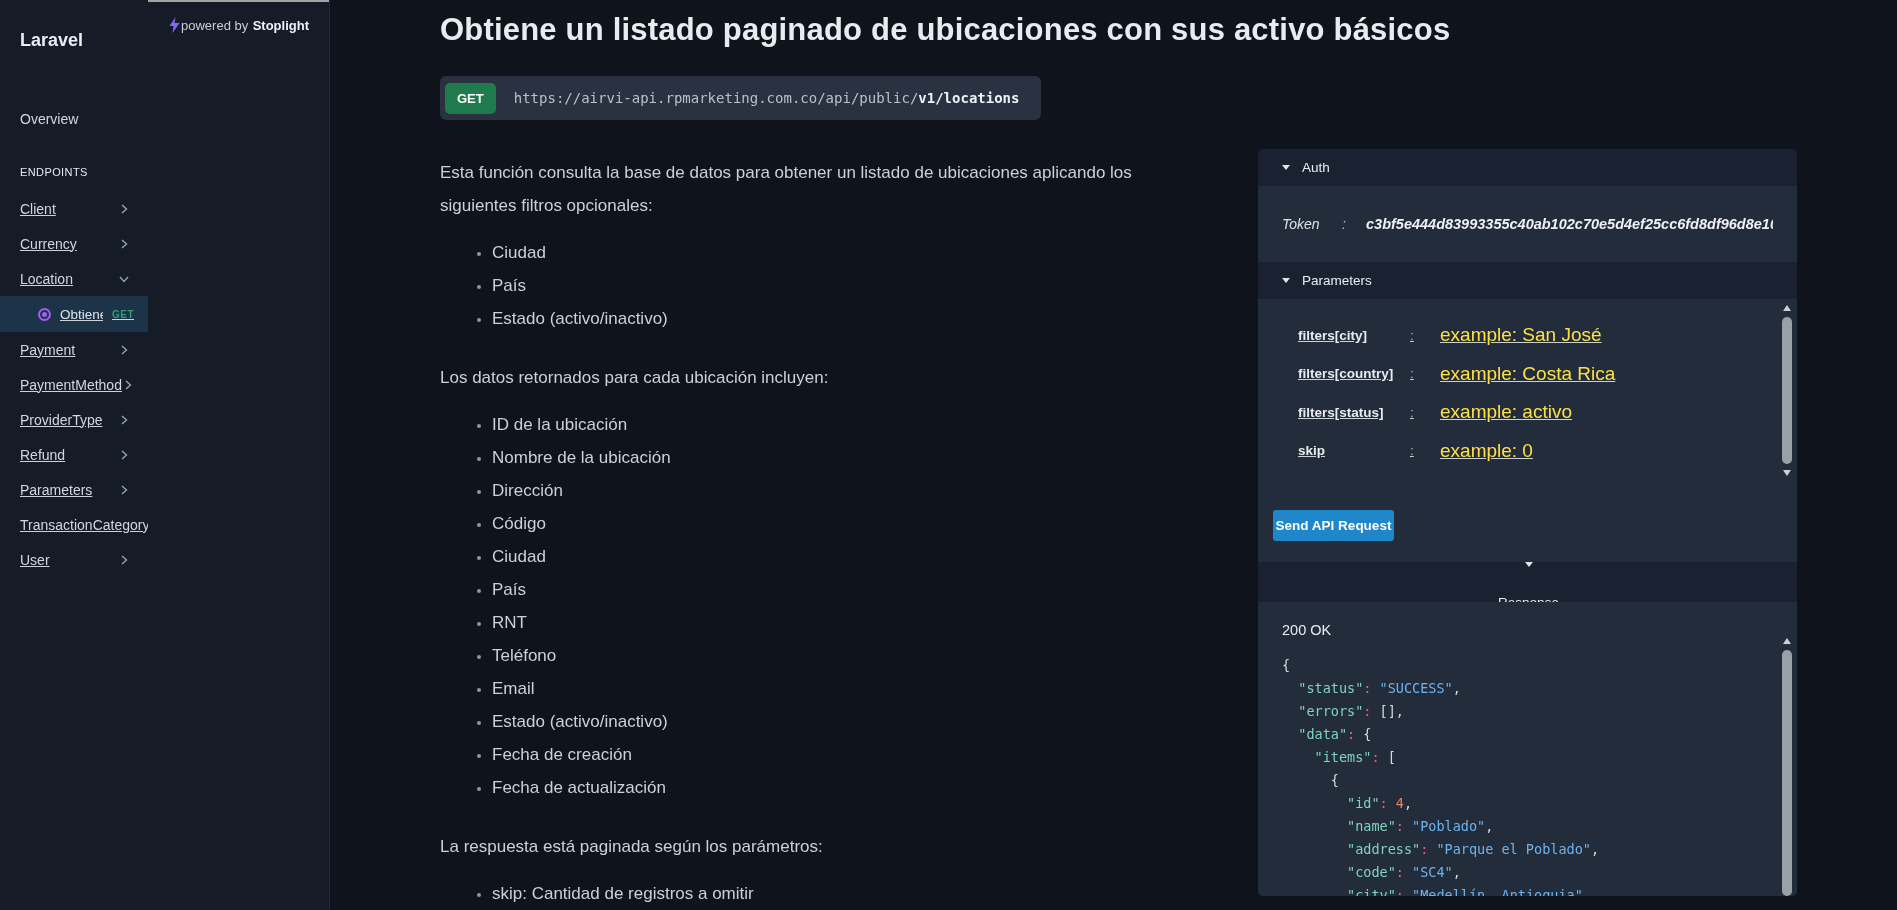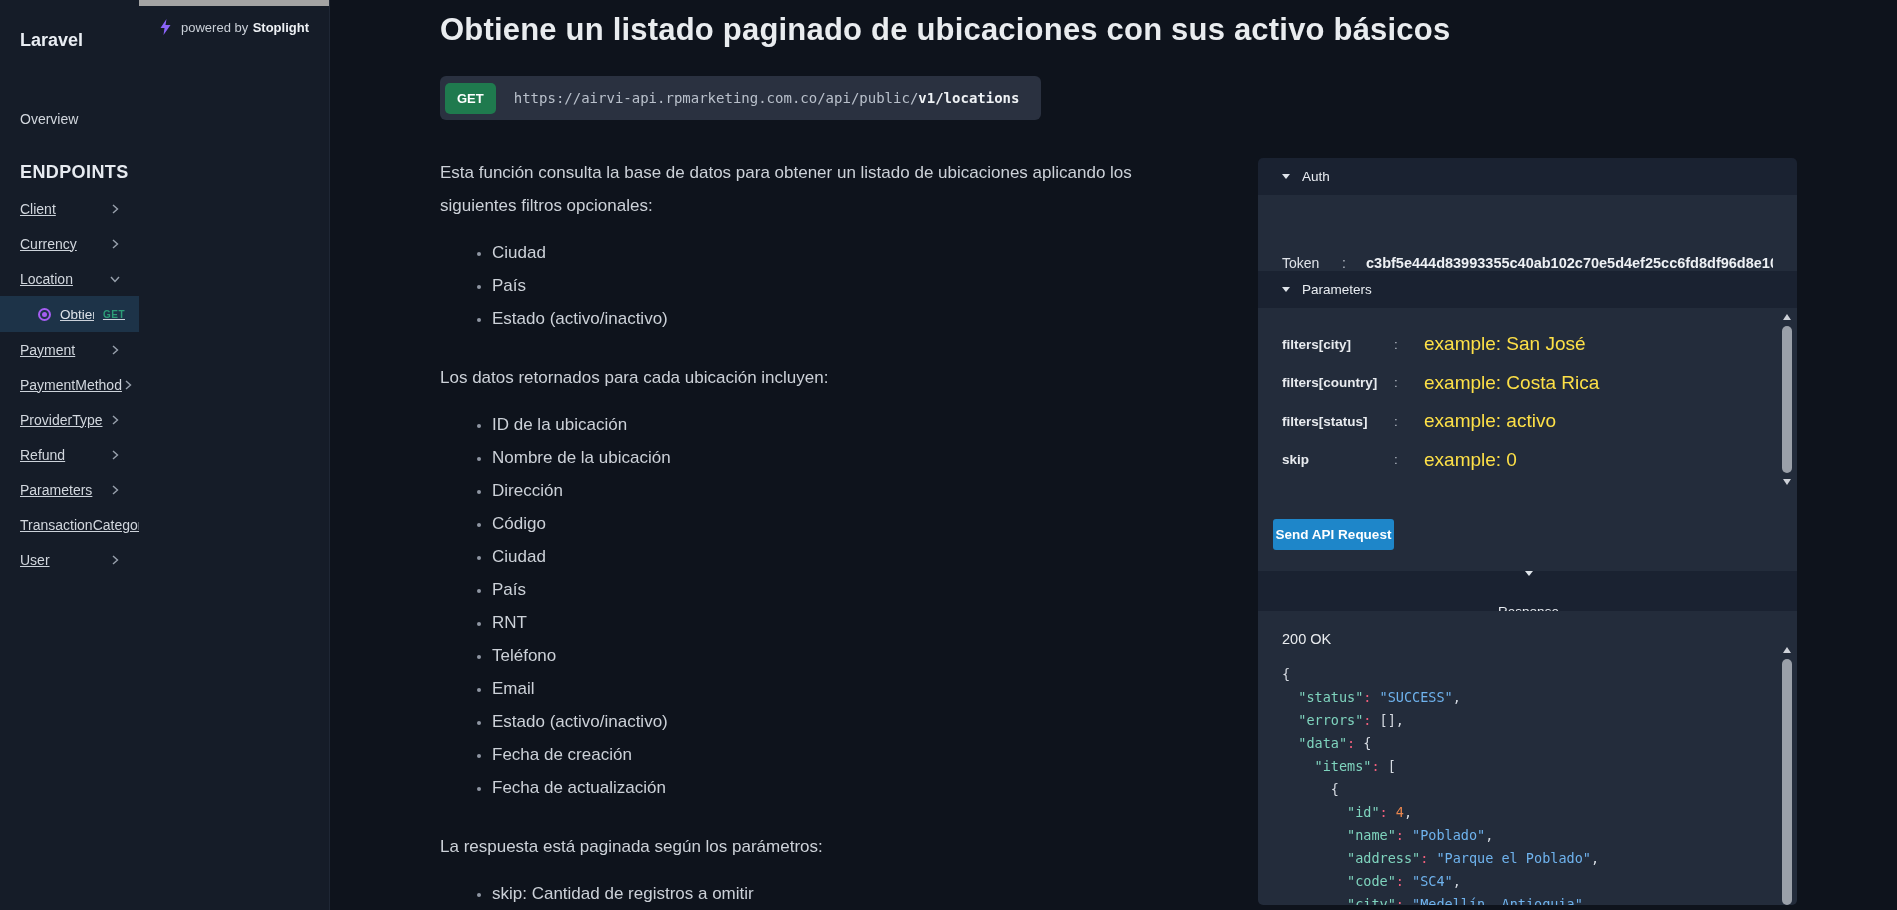--- a/index.html
+++ b/index.html
@@ -55,8 +55,8 @@
     color:#2d9c77;
   }
   .sidebar-footer {
-    height:48px; border-top:6px solid #a3a3a3; display:flex; align-items:center;
-    gap:9px; padding:8px 20px; cursor:pointer;
+    height:48px; border-top:2px solid #a3a3a3; display:flex; align-items:center;
+    gap:0; padding:8px 20px; cursor:pointer;
   }
   .footer-text { font-size:13px; color:#c9cfd7; }
   .footer-brand { font-size:13px; font-weight:bold; color:#eef1f5; }

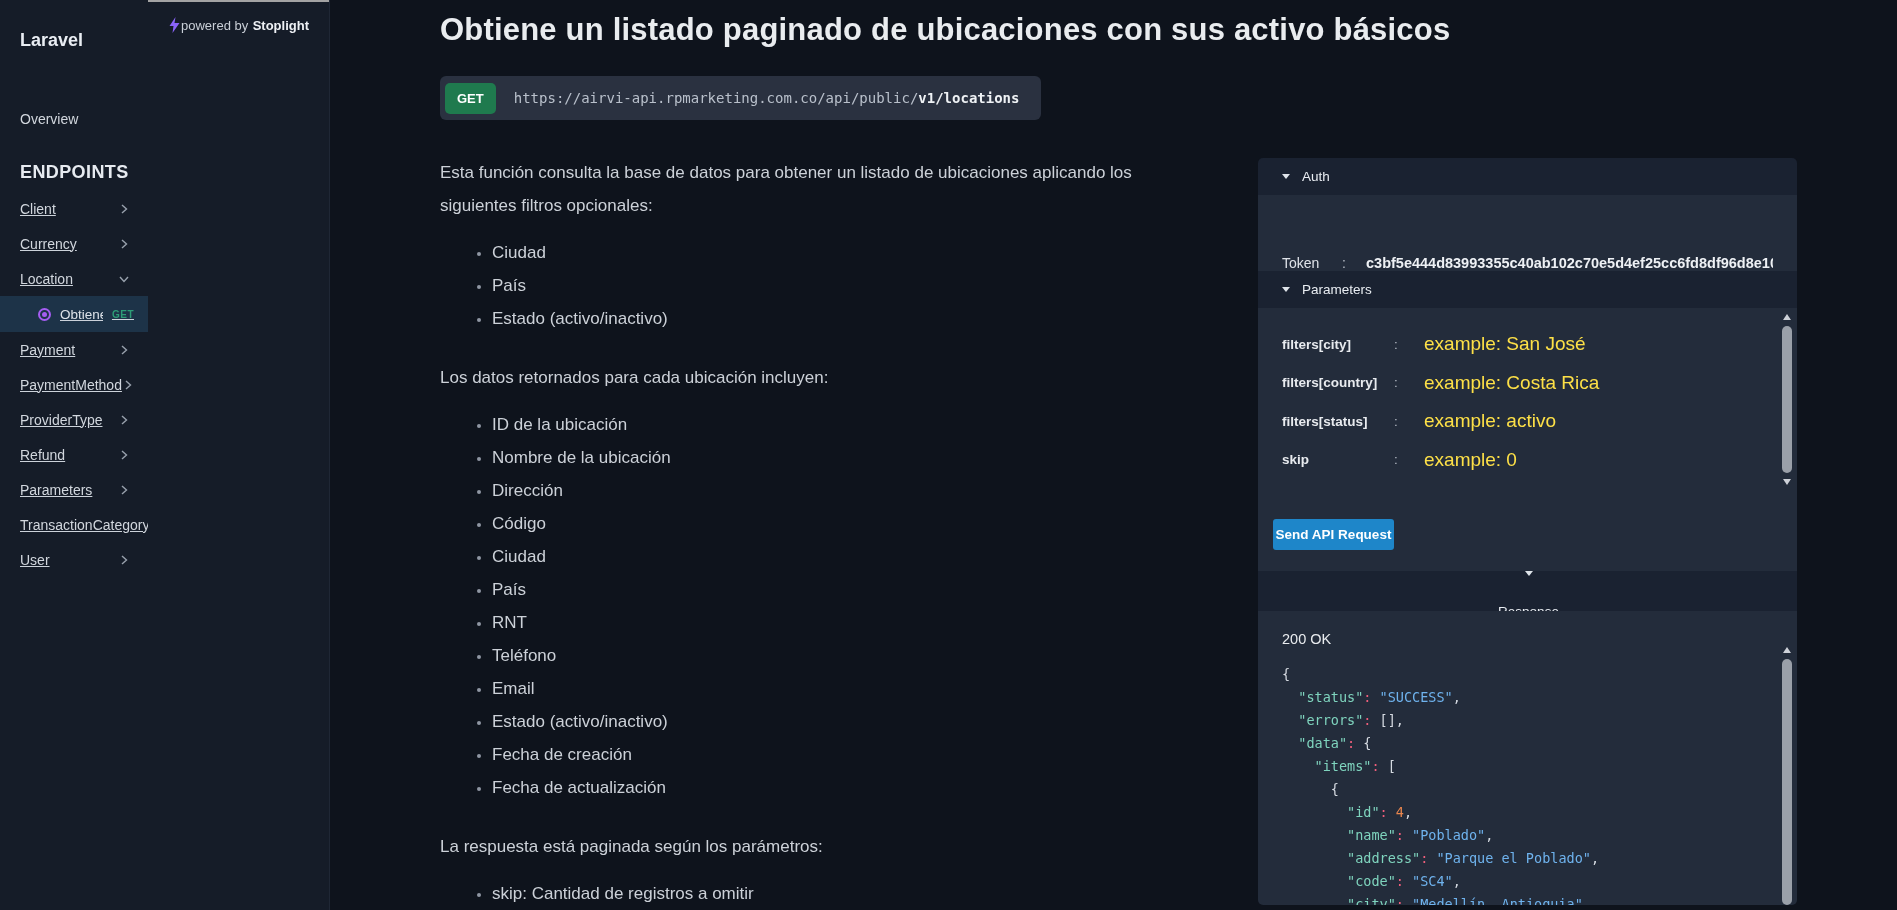--- a/index.html
+++ b/index.html
@@ -25,7 +25,7 @@
   }
   .section-label {
     margin-top:24px; height:22px; display:flex; align-items:center;
-    padding:0 20px; font-size:18px; font-weight:bold; letter-spacing:.4px;
+    padding:0 20px; font-size:11px; font-weight:normal; letter-spacing:.4px;
     color:#e7ebf1;
   }
   .nav-groups { margin-top:8px;text-decoration:underline; }

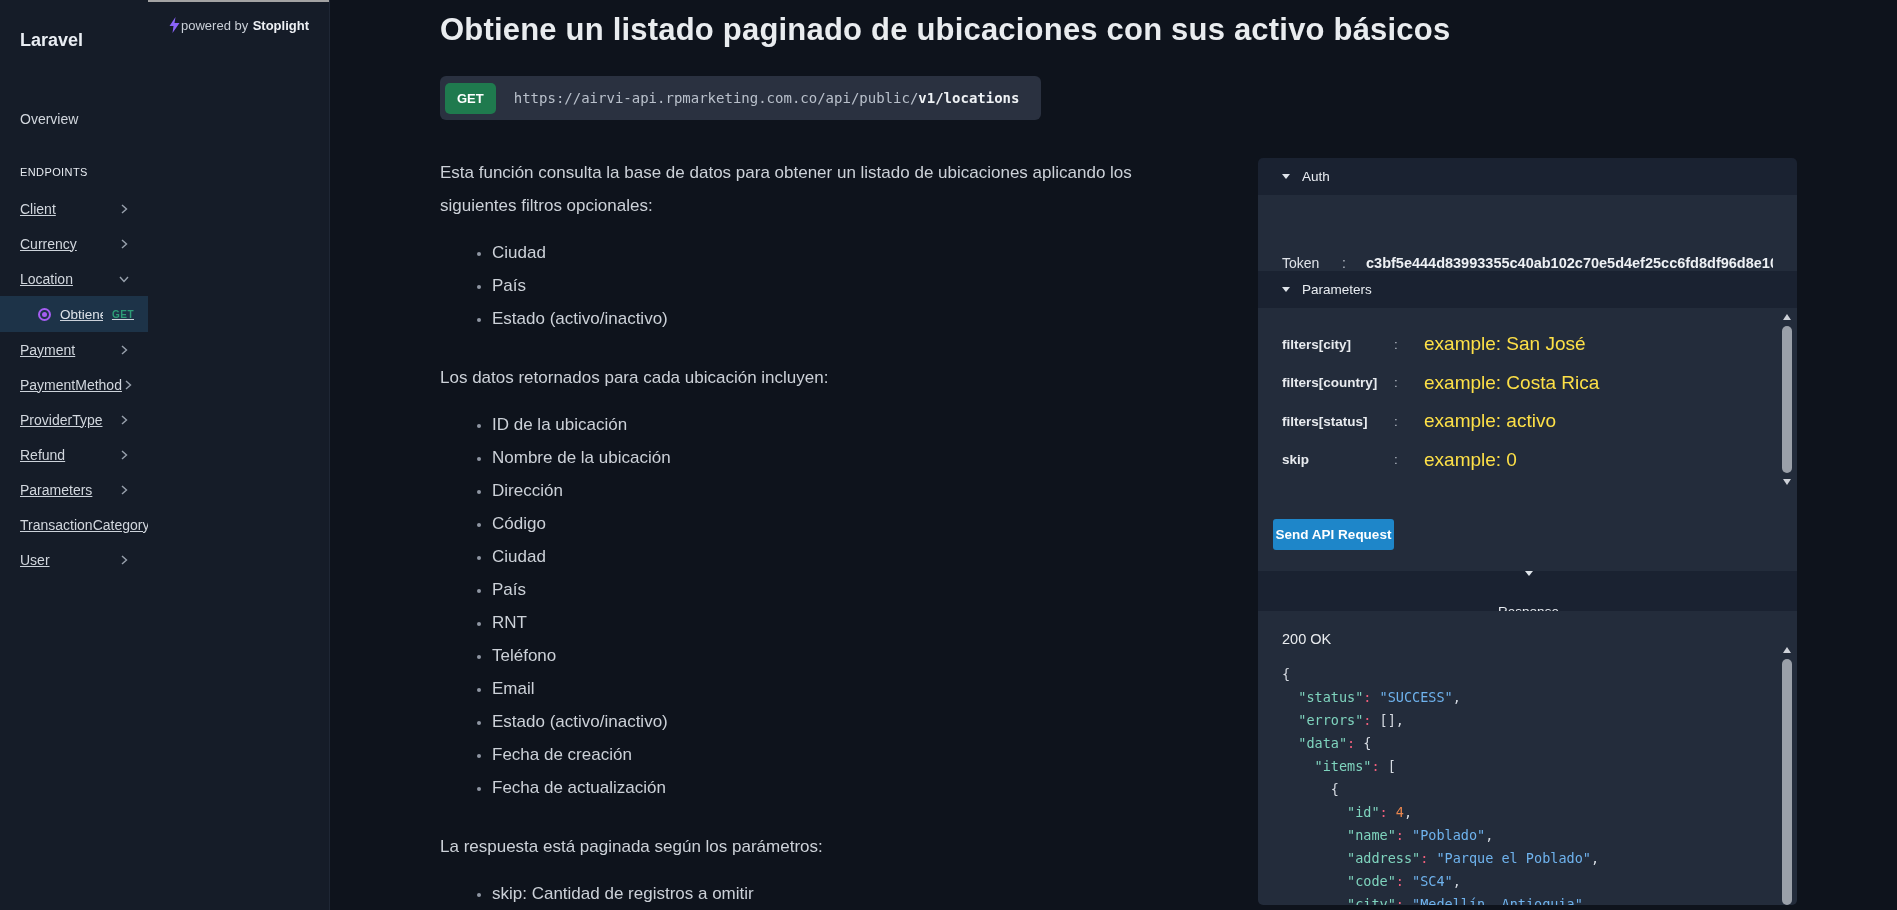--- a/index.html
+++ b/index.html
@@ -93,7 +93,7 @@
 
   
   .try-panel {
-    position:absolute; top:158px; left:928px; width:539px;
+    position:absolute; top:149px; left:928px; width:539px;
     border-radius:5px; overflow:hidden;
   }
   .panel-header {

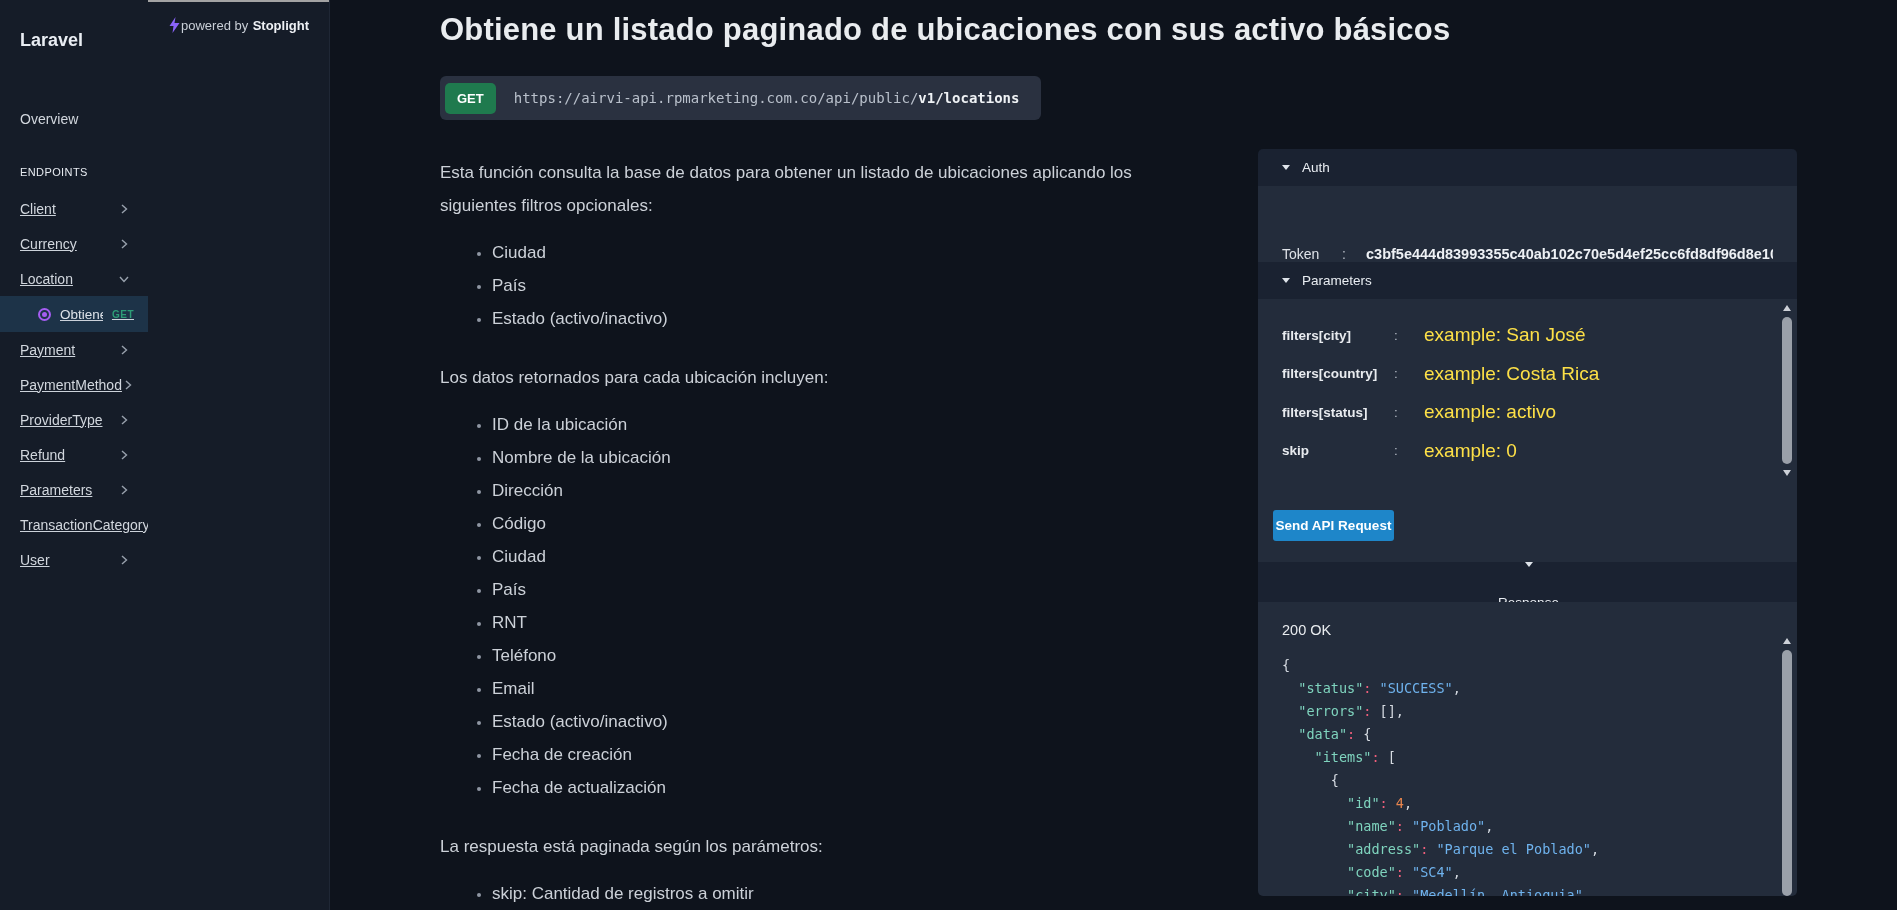--- a/index.html
+++ b/index.html
@@ -106,8 +106,9 @@
   }
   .panel-header-title { font-size:13.5px; color:#e9edf2; }
   .auth-body {
-    height:76px; background:#232c3b; display:flex; align-items:flex-end;
+    height:76px; background:#232c3b; display:flex; align-items:center;
     padding:0 24px;
+    font-style:italic;
   }
   .token-label { font-size:14px; color:#dfe3e9; width:60px; }
   .token-sep { font-size:14px; color:#b6bcc6; width:24px; }

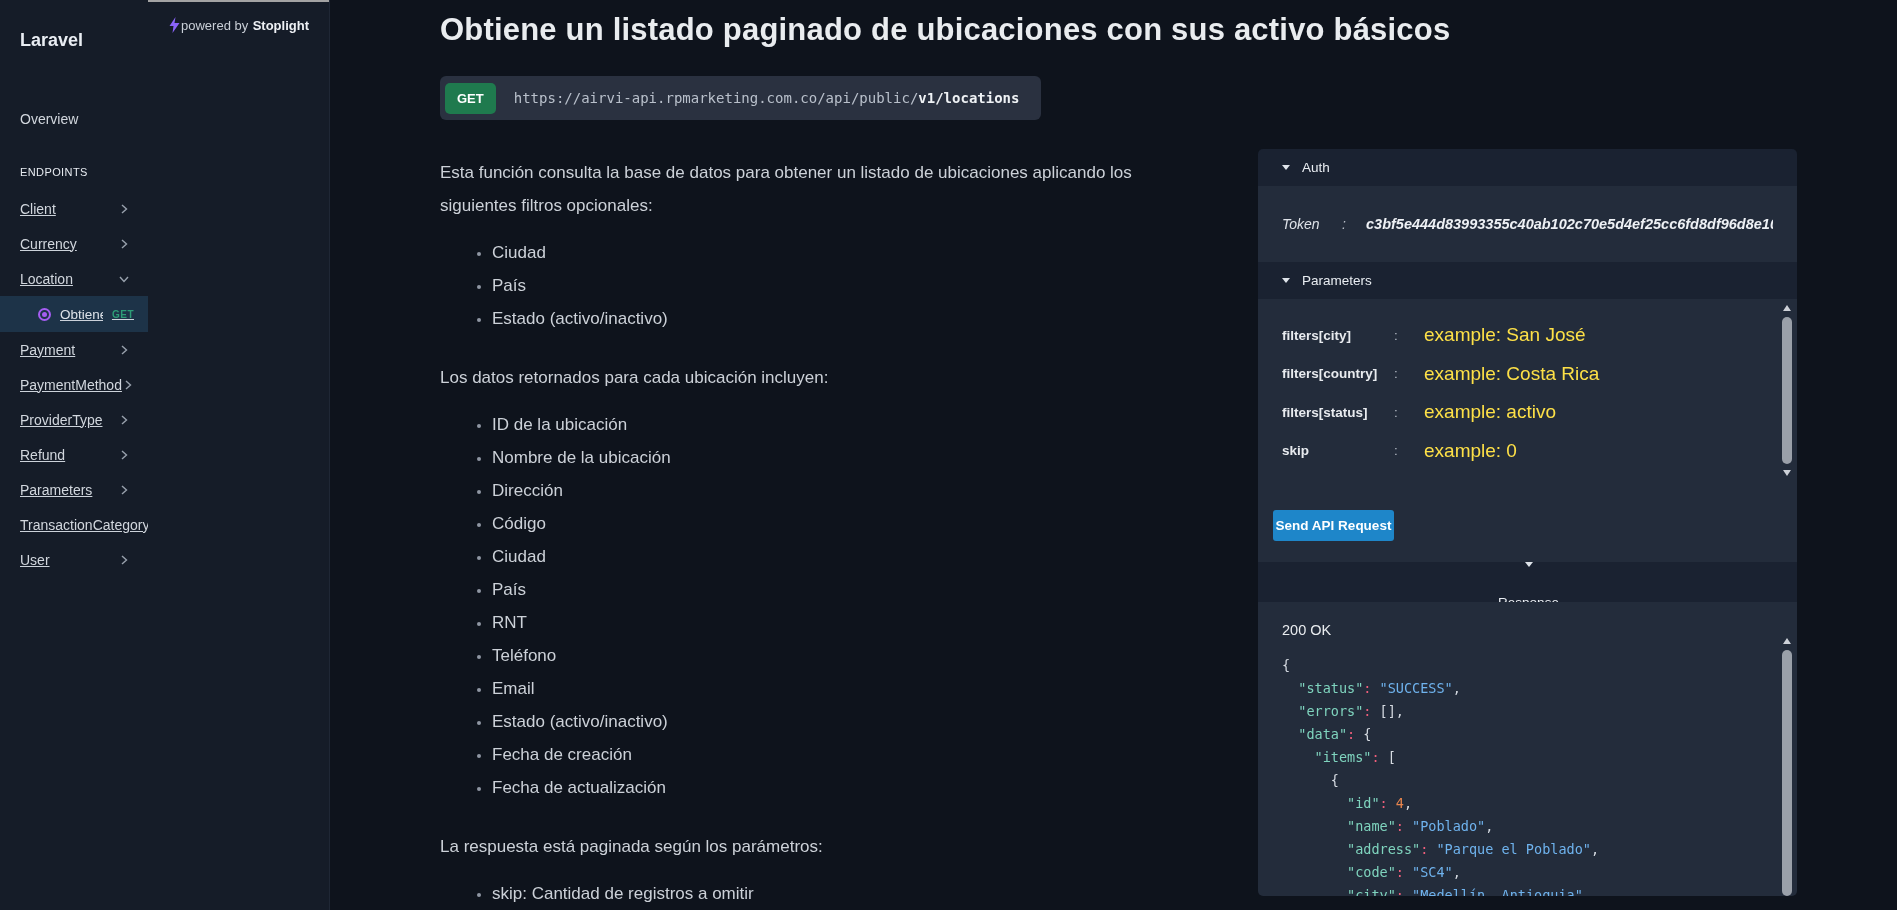--- a/index.html
+++ b/index.html
@@ -119,7 +119,7 @@
   .params-body {
     position:relative; height:183px; background:#232c3b; padding:17px 0 0 0;
   }
-  .param-row { height:38.5px; display:flex; align-items:center; padding:0 24px; }
+  .param-row { height:38.5px; display:flex; align-items:center; padding:0 40px;text-decoration:underline; }
   .param-name { width:112px; font-size:13.5px; font-weight:bold; color:#e8ebef; }
   .param-sep { width:30px; font-size:13.5px; color:#b6bcc6; }
   .param-value { font-size:19px; color:#fde047; cursor:text; }

